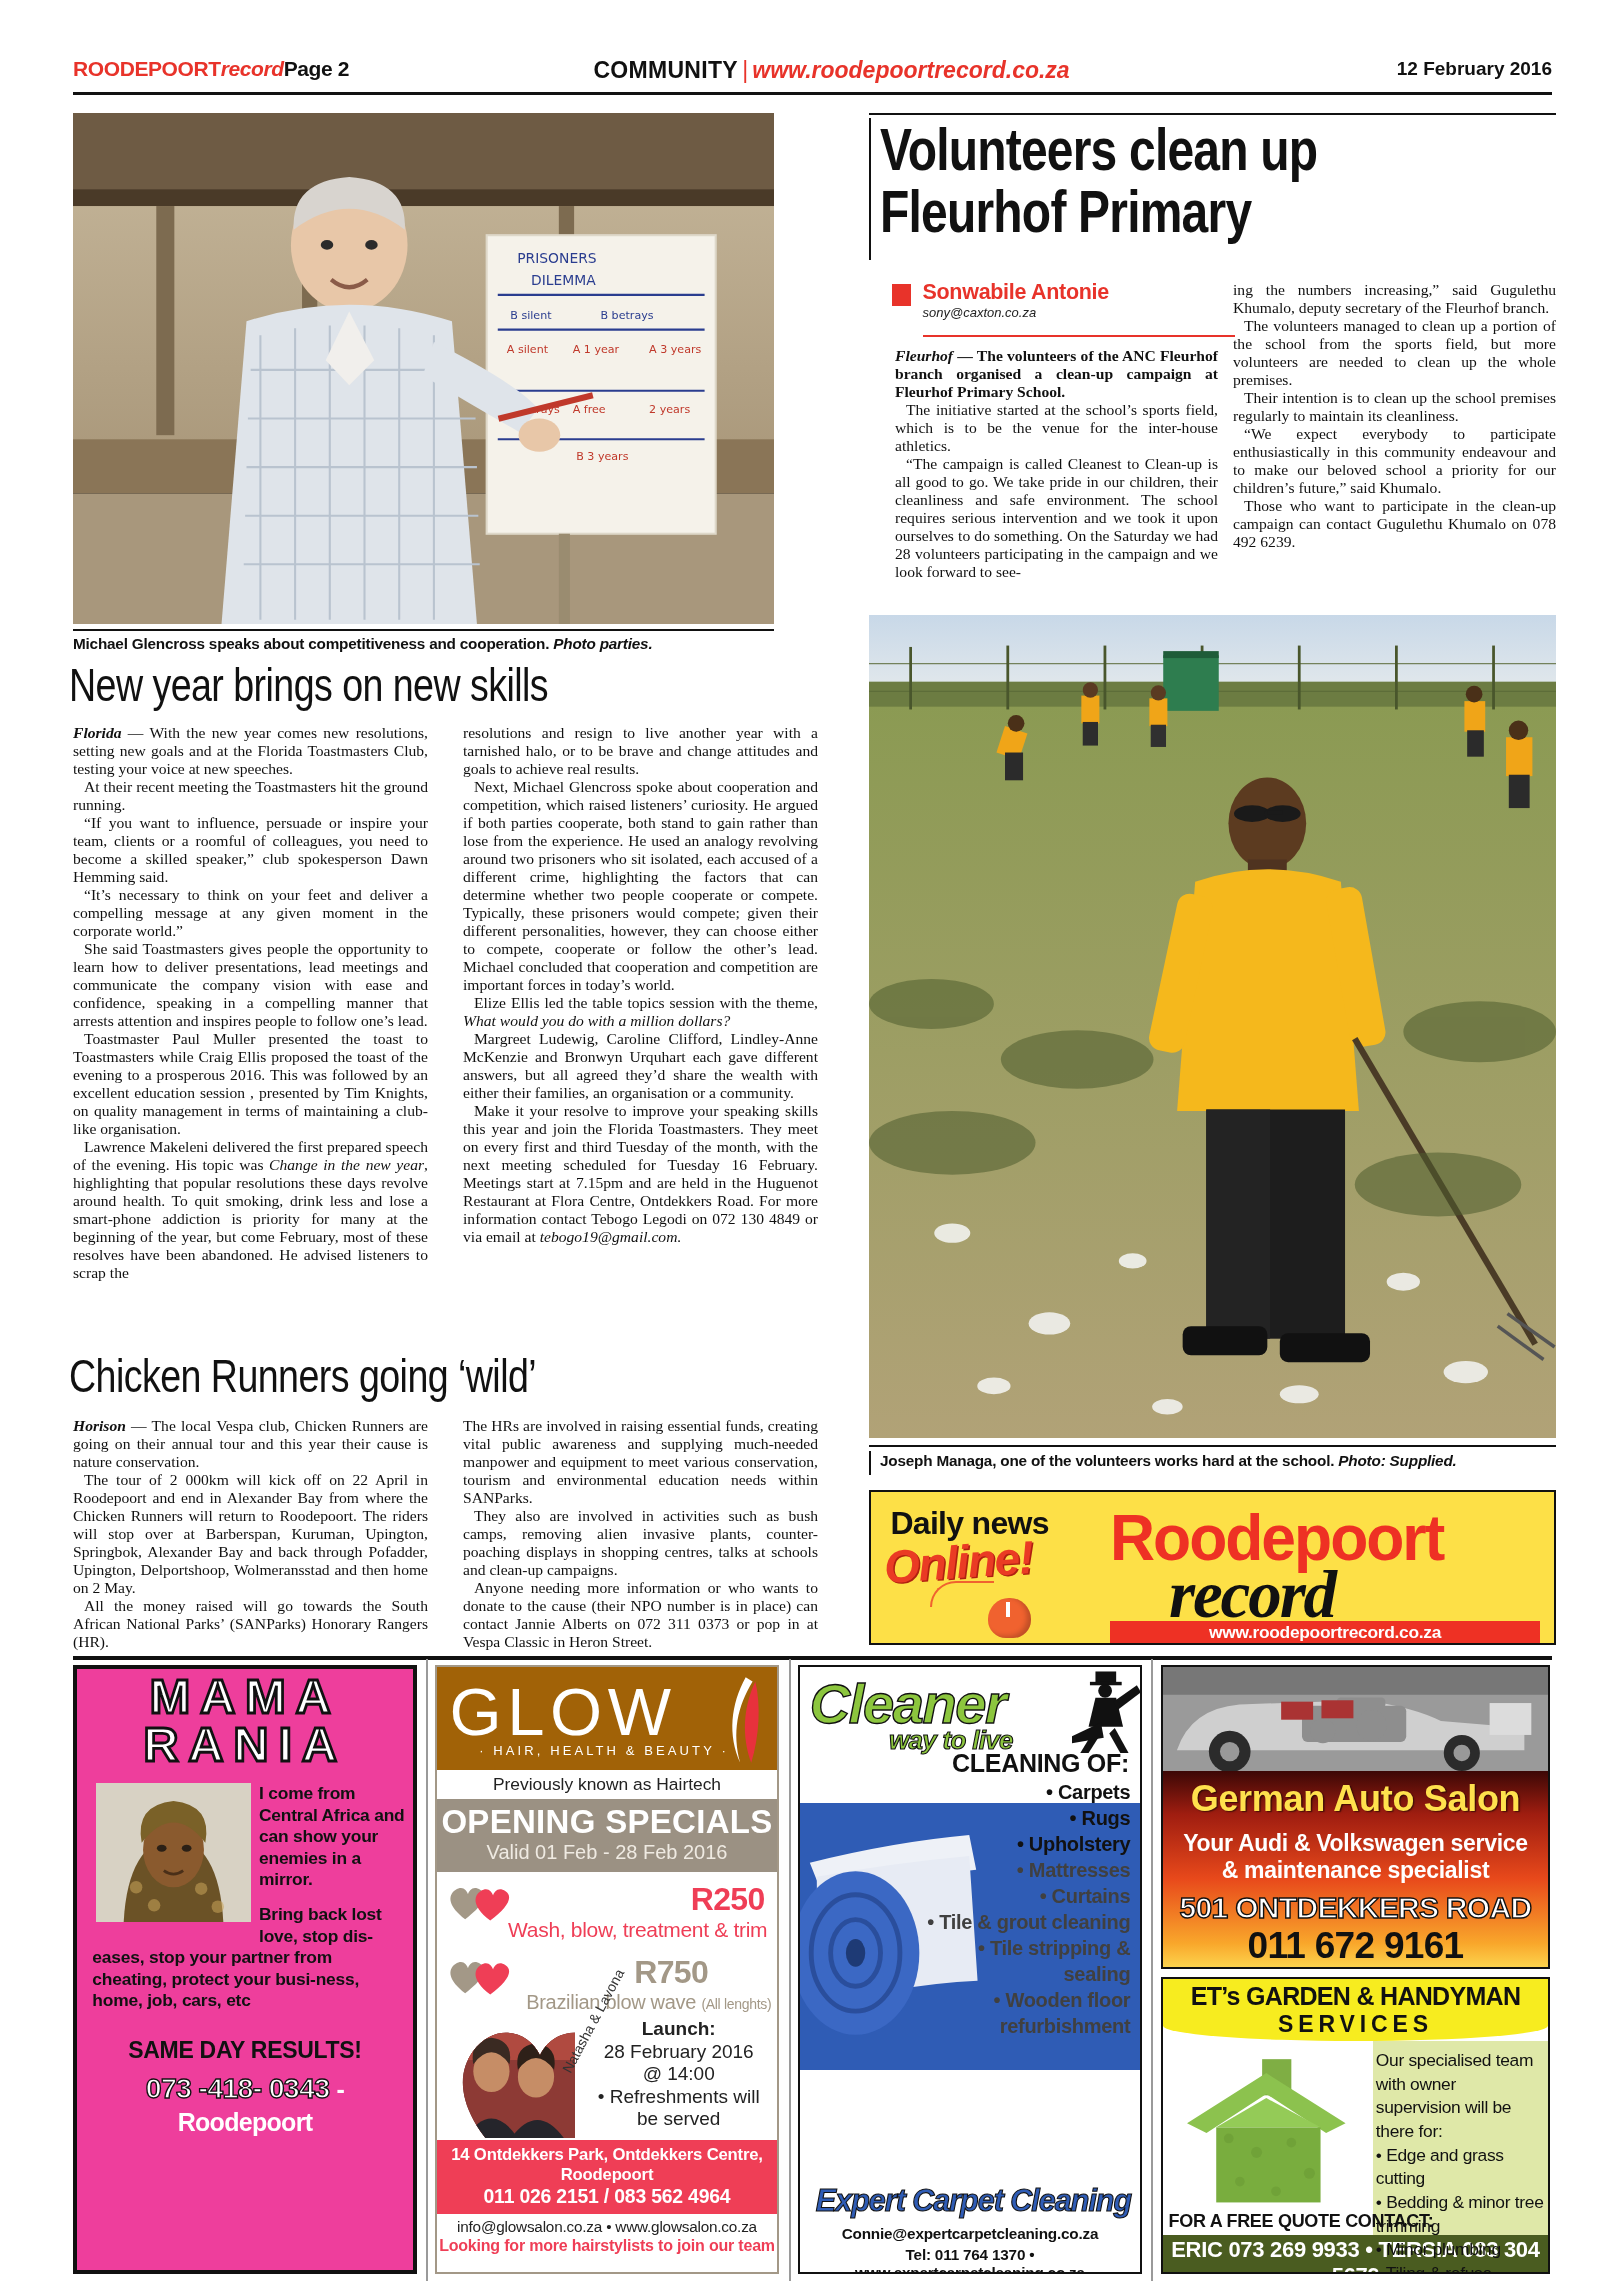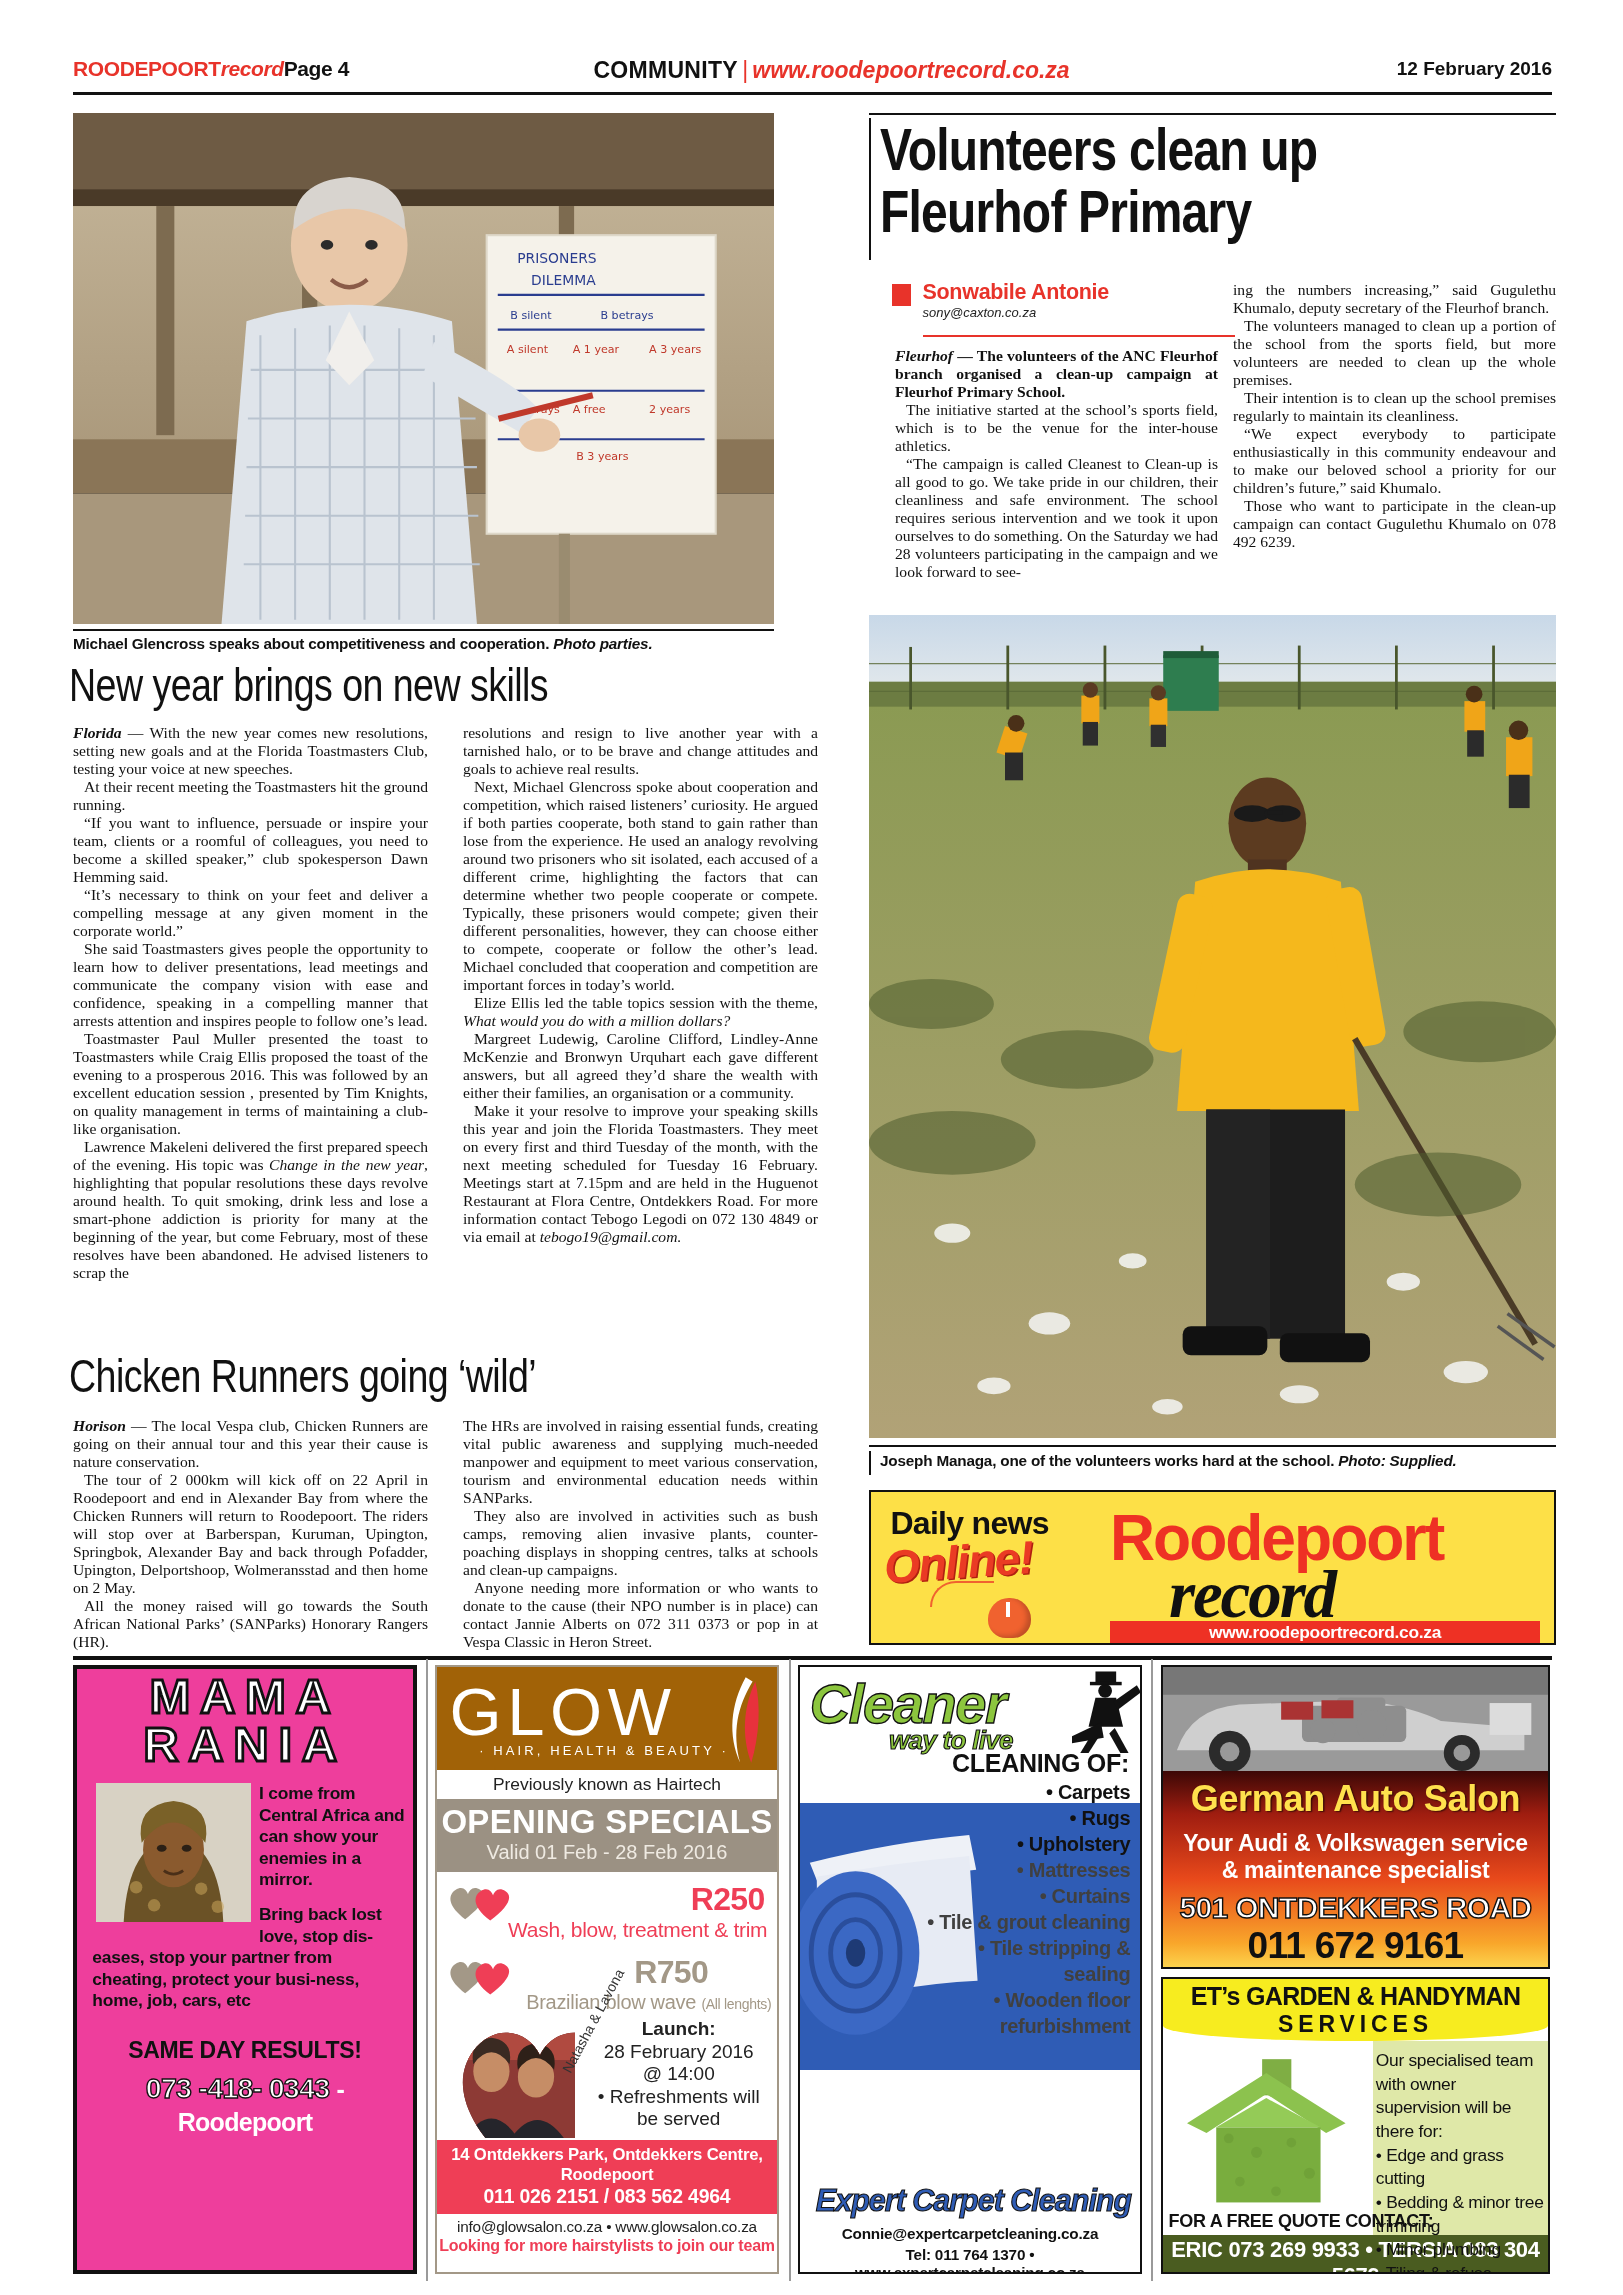--- a/index.html
+++ b/index.html
@@ -296,7 +296,7 @@
 
   <div class="masthead">
     <div class="mh-left">
-      <span class="red">ROODEPOORT</span><span class="ital">record</span><span class="blk">Page 4</span>
+      <span class="red">ROODEPOORT</span><span class="ital">record</span><span class="blk">Page 2</span>
     </div>
     <div class="mh-center">
       <span class="com">COMMUNITY</span><span class="bar">|</span><span class="url">www.roodepoortrecord.co.za</span>

